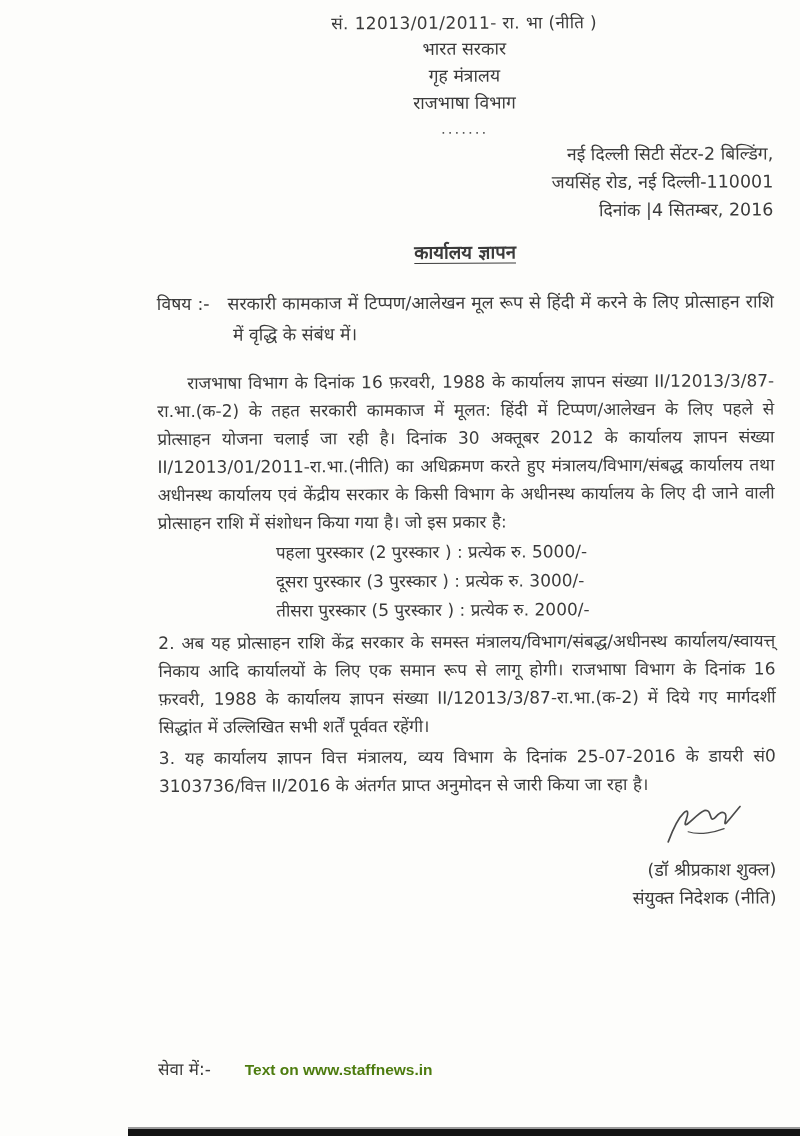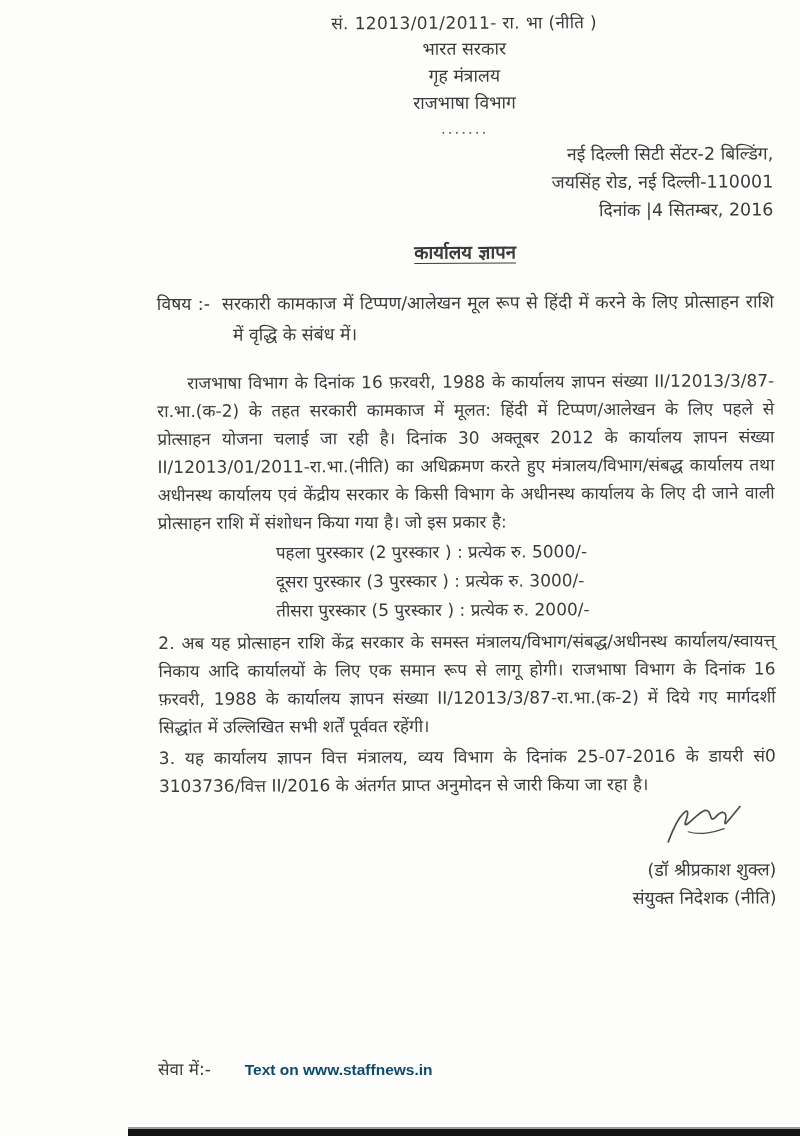--- a/index.html
+++ b/index.html
@@ -31,7 +31,7 @@
     margin-top: 24px; font-size: 17.5px; line-height: 31px;
     padding-left: 76px; text-indent: -76px; text-align: justify;
   }
-  .subj-label { margin-right: 12px; }
+  .subj-label { margin-right: 18px; }
   .body-para { margin-top: 18px; font-size: 17px; line-height: 28px; text-align: justify; }
   .indent-first { text-indent: 30px; }
   .tight { margin-top: 3px; }

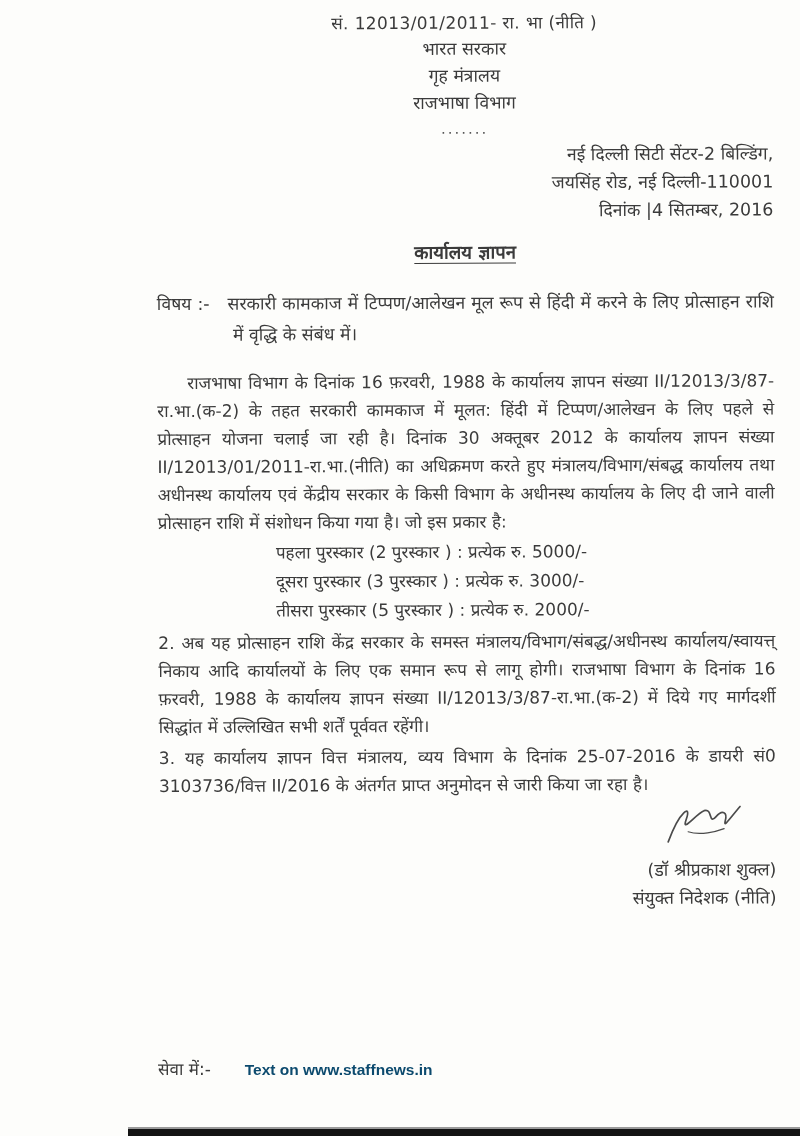--- a/index.html
+++ b/index.html
@@ -42,7 +42,7 @@
   .footer-row { display: flex; align-items: baseline; }
   .watermark {
     margin-left: 34px; font-weight: bold; font-size: 15.5px;
-    color: #0c4a6e; font-family: "Liberation Sans", sans-serif;
+    color: #4d7c0f; font-family: "Liberation Sans", sans-serif;
   }
   .dist-item {
     margin-top: 6px; line-height: 30px;

